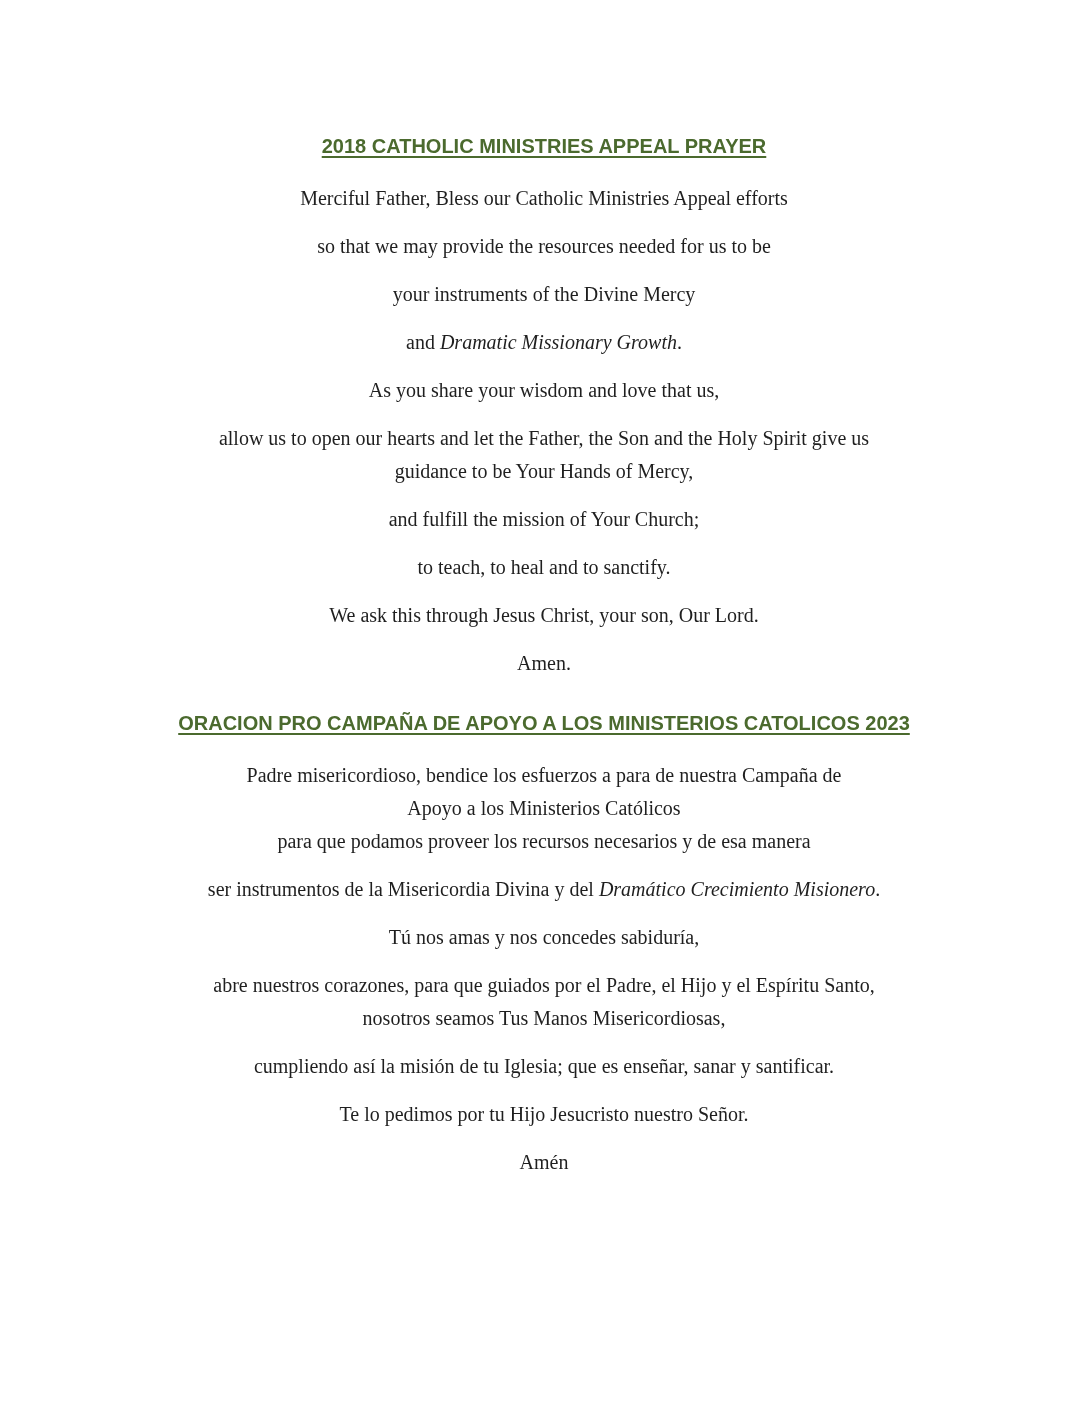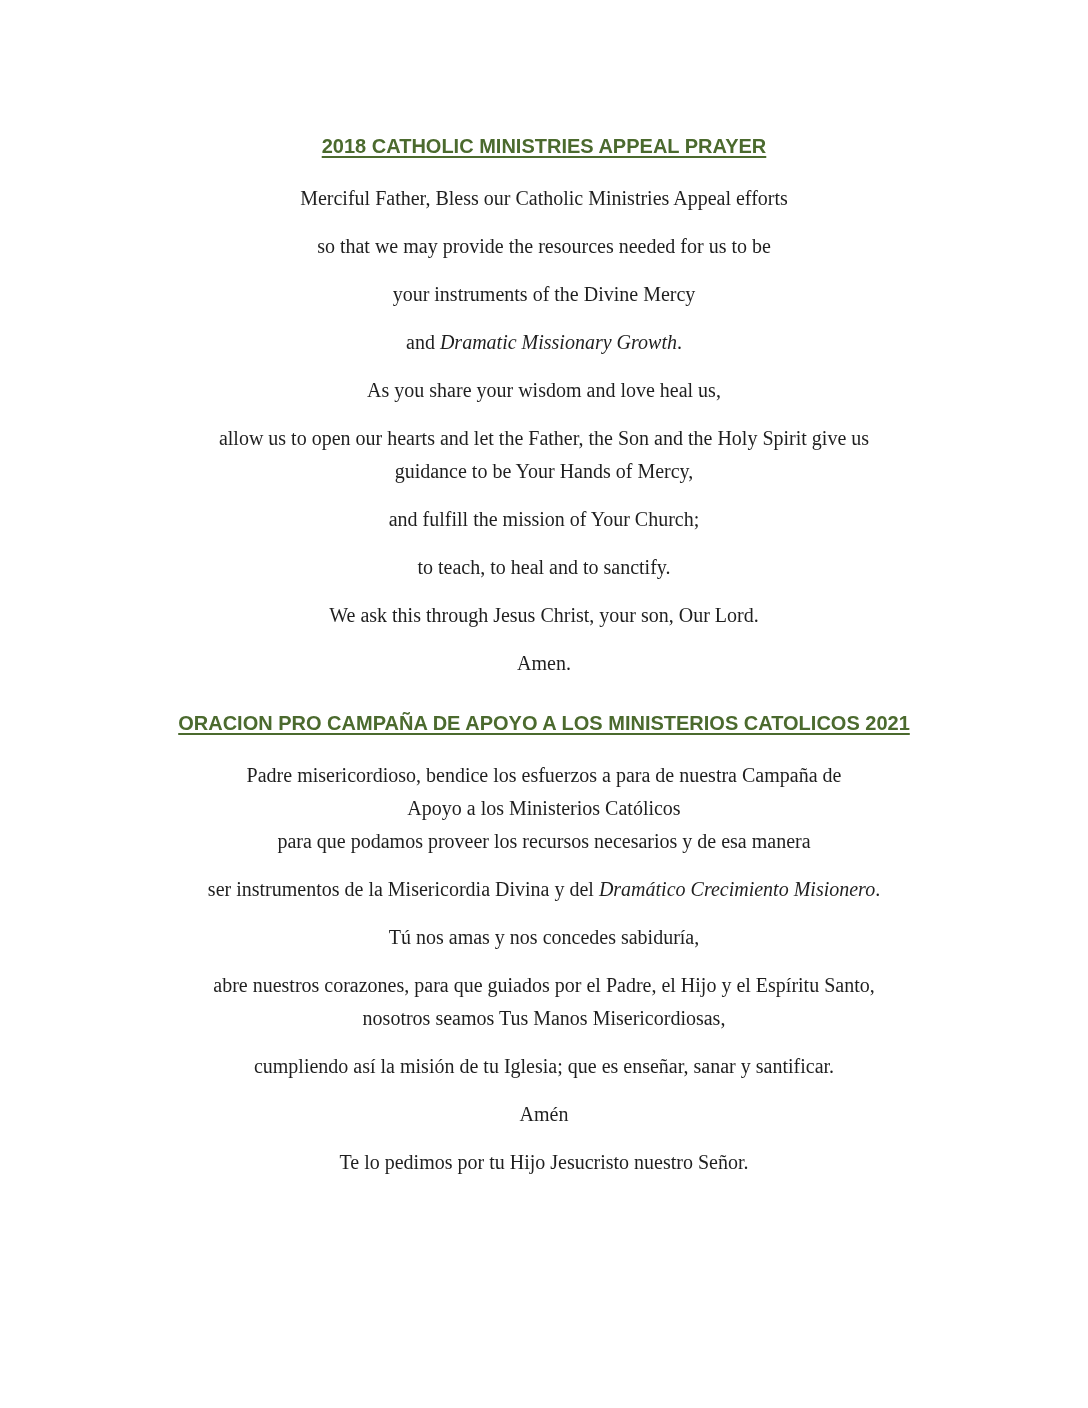--- a/index.html
+++ b/index.html
@@ -60,7 +60,7 @@
 
     <p class="line"><span>and </span><em>Dramatic Missionary Growth</em><span>.</span></p>
 
-    <p class="line">As you share your wisdom and love heal us,</p>
+    <p class="line">As you share your wisdom and love that us,</p>
 
     <p class="line"><span>allow us to open our hearts and let the Father, the Son and the Holy Spirit give us</span><br><span>guidance to be Your Hands of Mercy,</span></p>
 

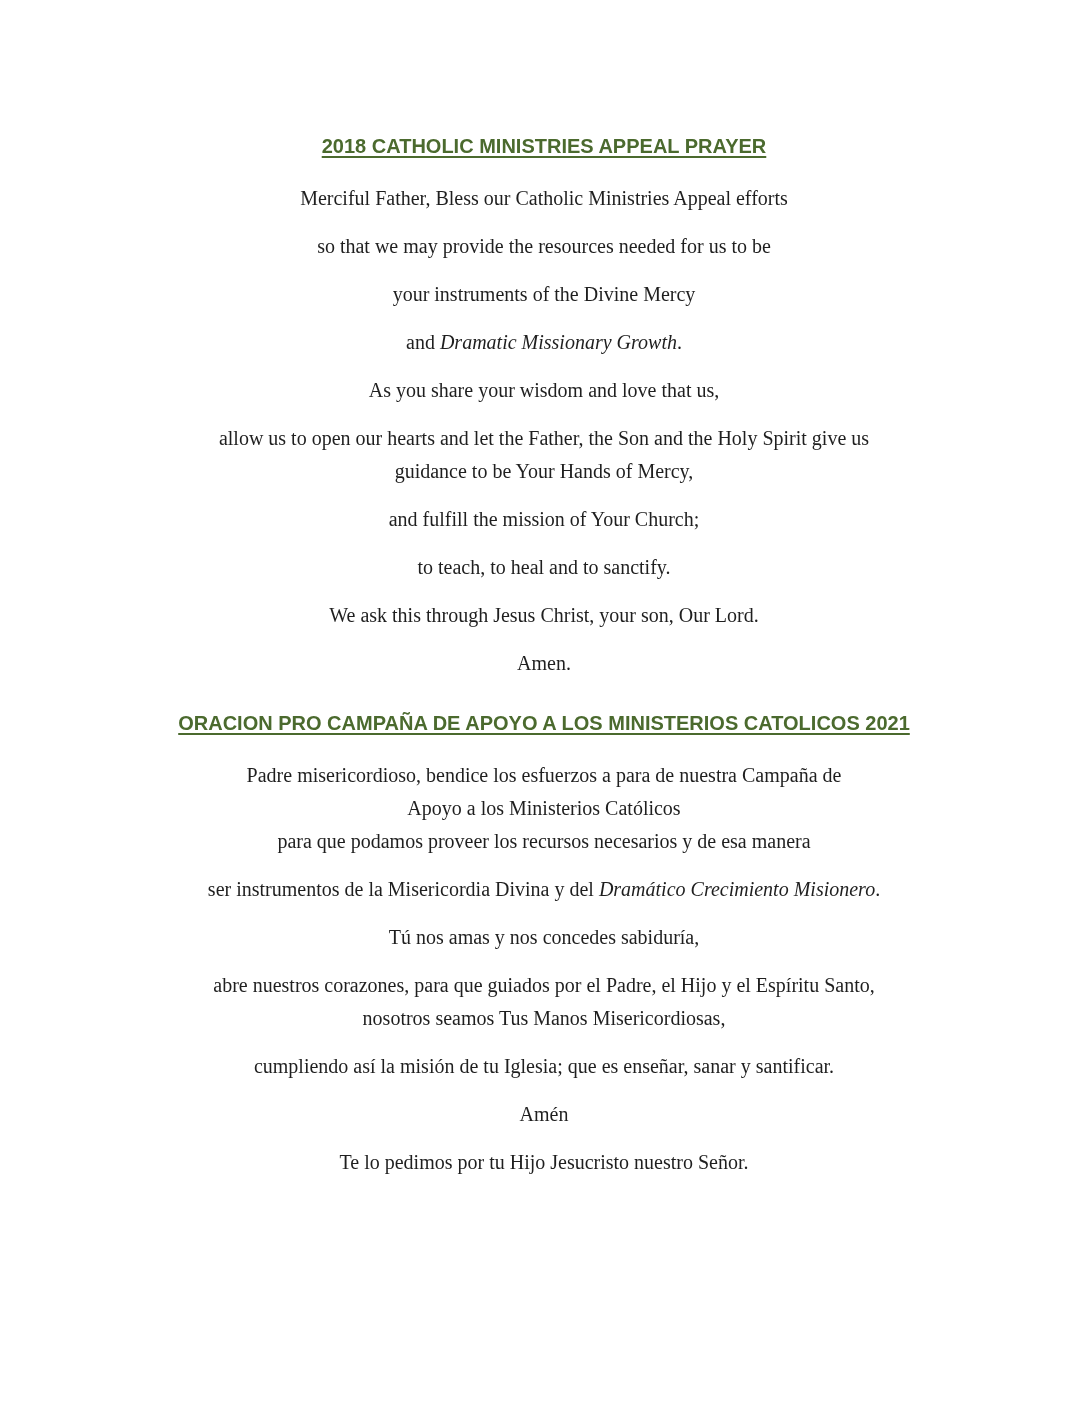--- a/index.html
+++ b/index.html
@@ -71,7 +71,7 @@
   </section>
 
   <section class="section-es">
-    <h1 class="prayer-title">ORACION PRO CAMPAÑA DE APOYO A LOS MINISTERIOS CATOLICOS 2021</h1>
+    <h1 class="prayer-title">ORACION PRO CAMPAÑA DE APOYO A LOS MINISTERIOS CATOLICOS 2023</h1>
 
     <p class="line"><span>Padre misericordioso, bendice los esfuerzos a para de nuestra Campaña de</span><br><span>Apoyo a los Ministerios Católicos</span><br><span>para que podamos proveer los recursos necesarios y de esa manera</span></p>
 

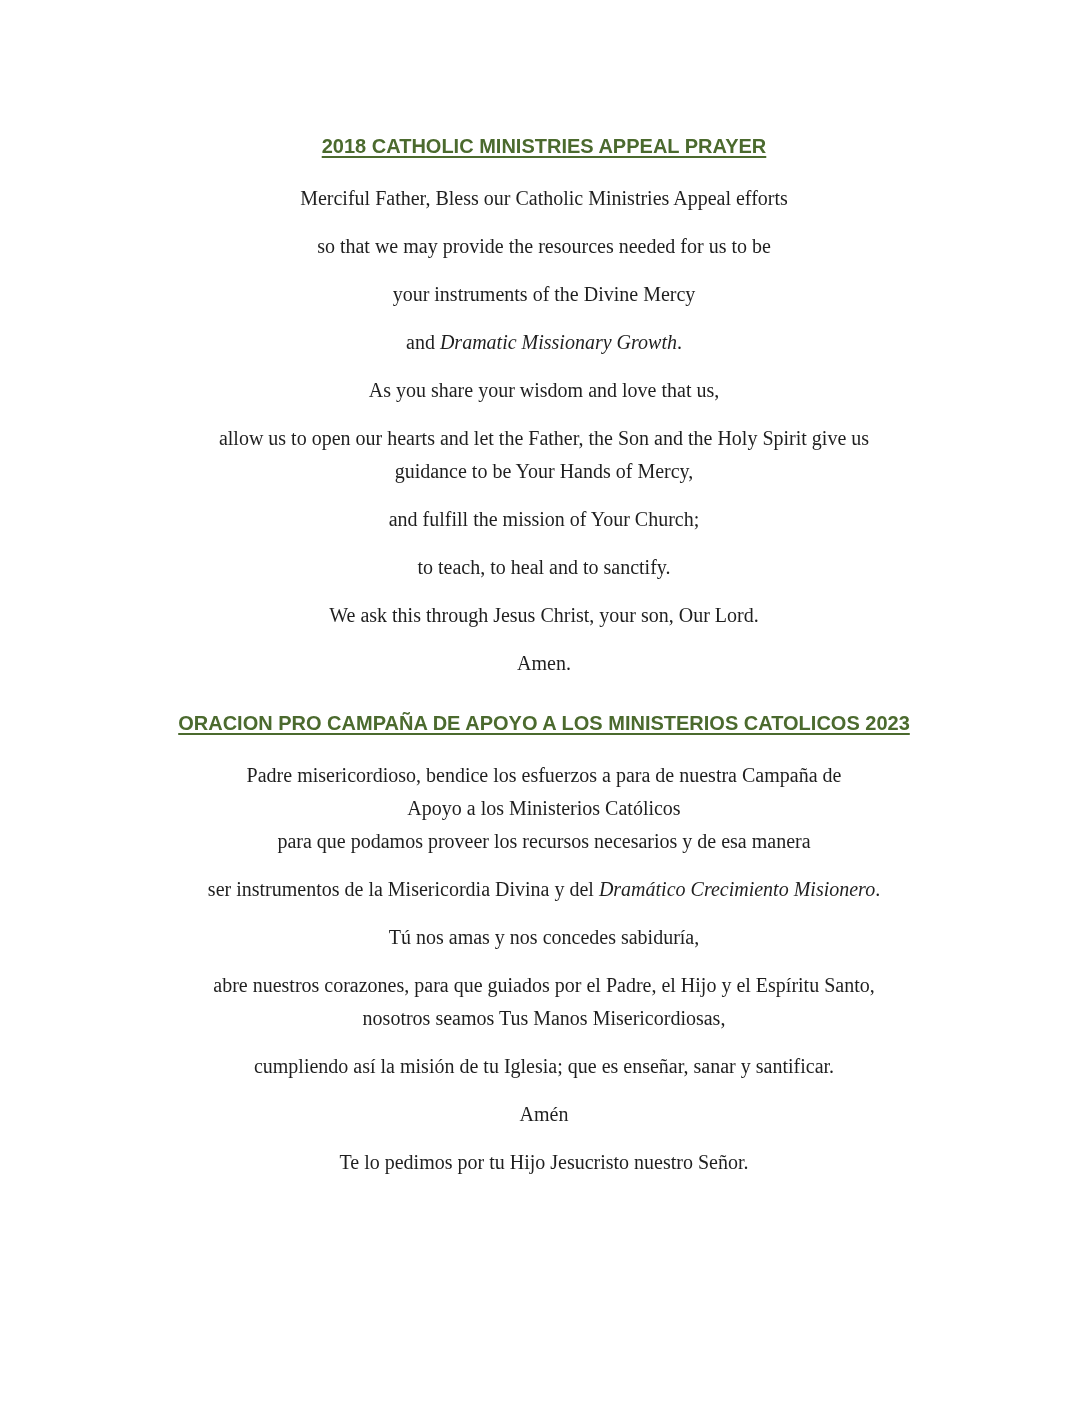--- a/index.html
+++ b/index.html
@@ -82,8 +82,8 @@
     <p class="line"><span>abre nuestros corazones, para que guiados por el Padre, el Hijo y el Espíritu Santo,</span><br><span>nosotros seamos Tus Manos Misericordiosas,</span></p>
 
     <p class="line">cumpliendo así la misión de tu Iglesia; que es enseñar, sanar y santificar.</p>
+    <p class="line">Te lo pedimos por tu Hijo Jesucristo nuestro Señor.</p>
     <p class="line">Amén</p>
-    <p class="line">Te lo pedimos por tu Hijo Jesucristo nuestro Señor.</p>
   </section>
 
 </div>

